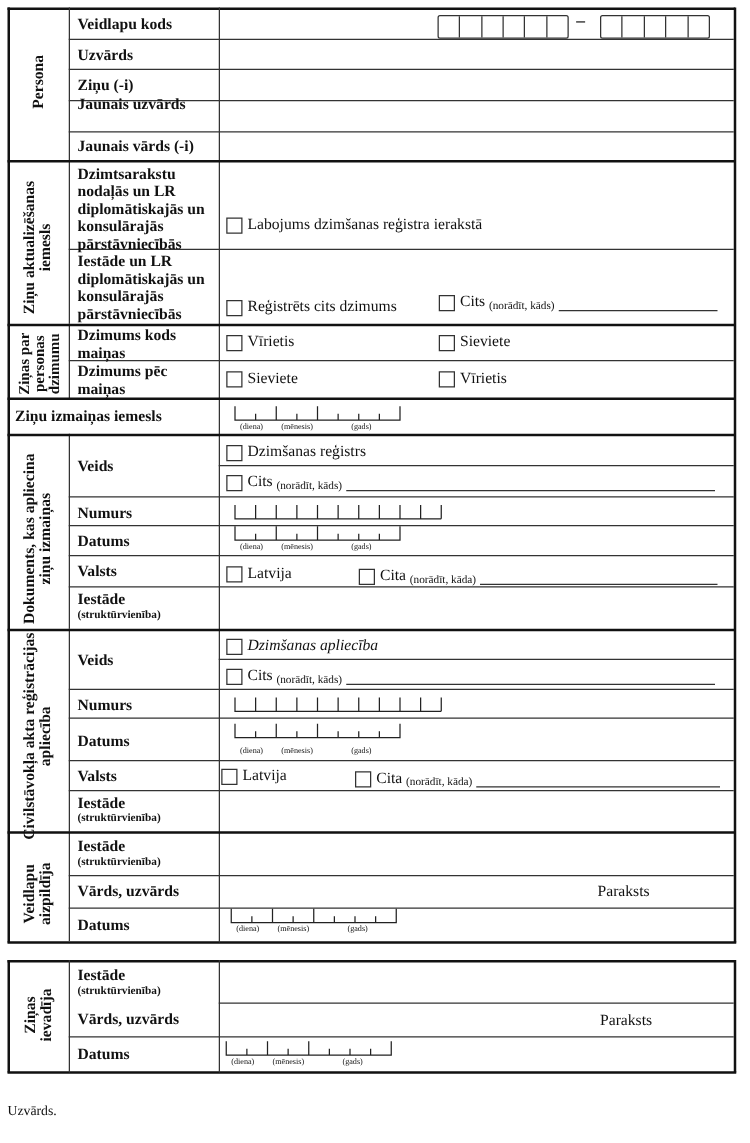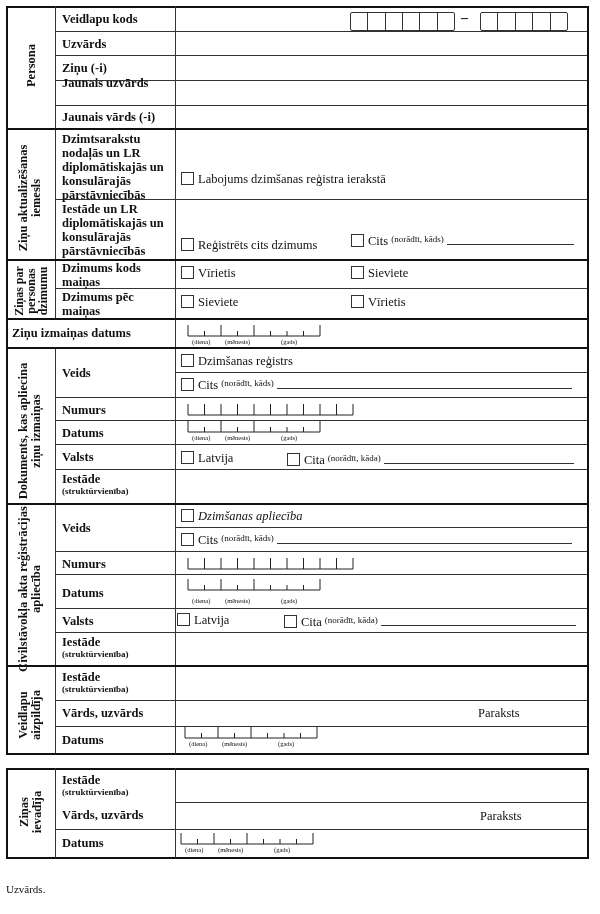--- a/index.html
+++ b/index.html
@@ -11,7 +11,7 @@
   .lbl { position: absolute; font-weight: bold; font-size: 12.5px; line-height: 14px; }
   .sub { display: block; font-size: 9px; font-weight: bold; line-height: 11px; }
   .rot { position: absolute; transform-origin: center; transform: rotate(-90deg); font-weight: bold; font-size: 12.5px; text-align: center; line-height: 13px; white-space: nowrap; }
-  .opt { position: absolute; font-size: 12.5px; display: flex; align-items: flex-start; white-space: nowrap; }
+  .opt { position: absolute; font-size: 12.5px; display: flex; align-items: flex-end; white-space: nowrap; }
   .cb { display: inline-block; width: 11px; height: 11px; border: 1px solid #333; margin-right: 4px; background: #fff; }
   .opt .note { font-size: 9px; margin-left: 3px; }
   .fill { display: inline-block; border-bottom: 1px solid #333; height: 10px; margin-left: 3px; }

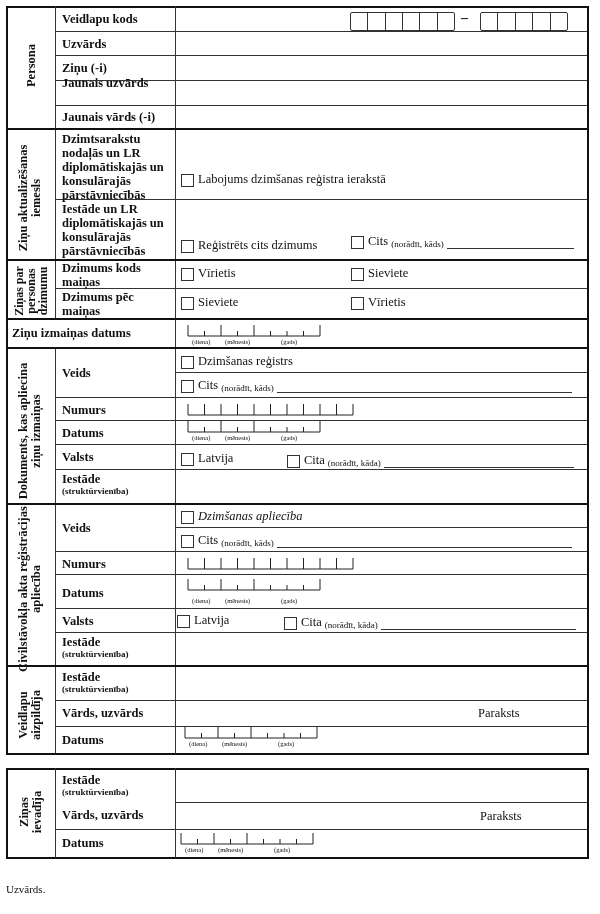--- a/index.html
+++ b/index.html
@@ -153,7 +153,7 @@
     <span>Vīrietis</span>
   </div>
 
-  <div class="lbl" style="left:12px;top:326px;">Ziņu izmaiņas datums</div>
+  <div class="lbl" style="left:12px;top:326px;">Ziņu izmaiņas iemesls</div>
   <div class="date" style="left:187px;top:324px;">
       <svg width="134" height="14">
         <path d="M1 1 V12 H133 V1 M17.5 7 V12 M34 1 V12 M50.5 7 V12 M67 1 V12 M83.5 7 V12 M100 7 V12 M116.5 7 V12" stroke="#222" fill="none" stroke-width="1"></path>

